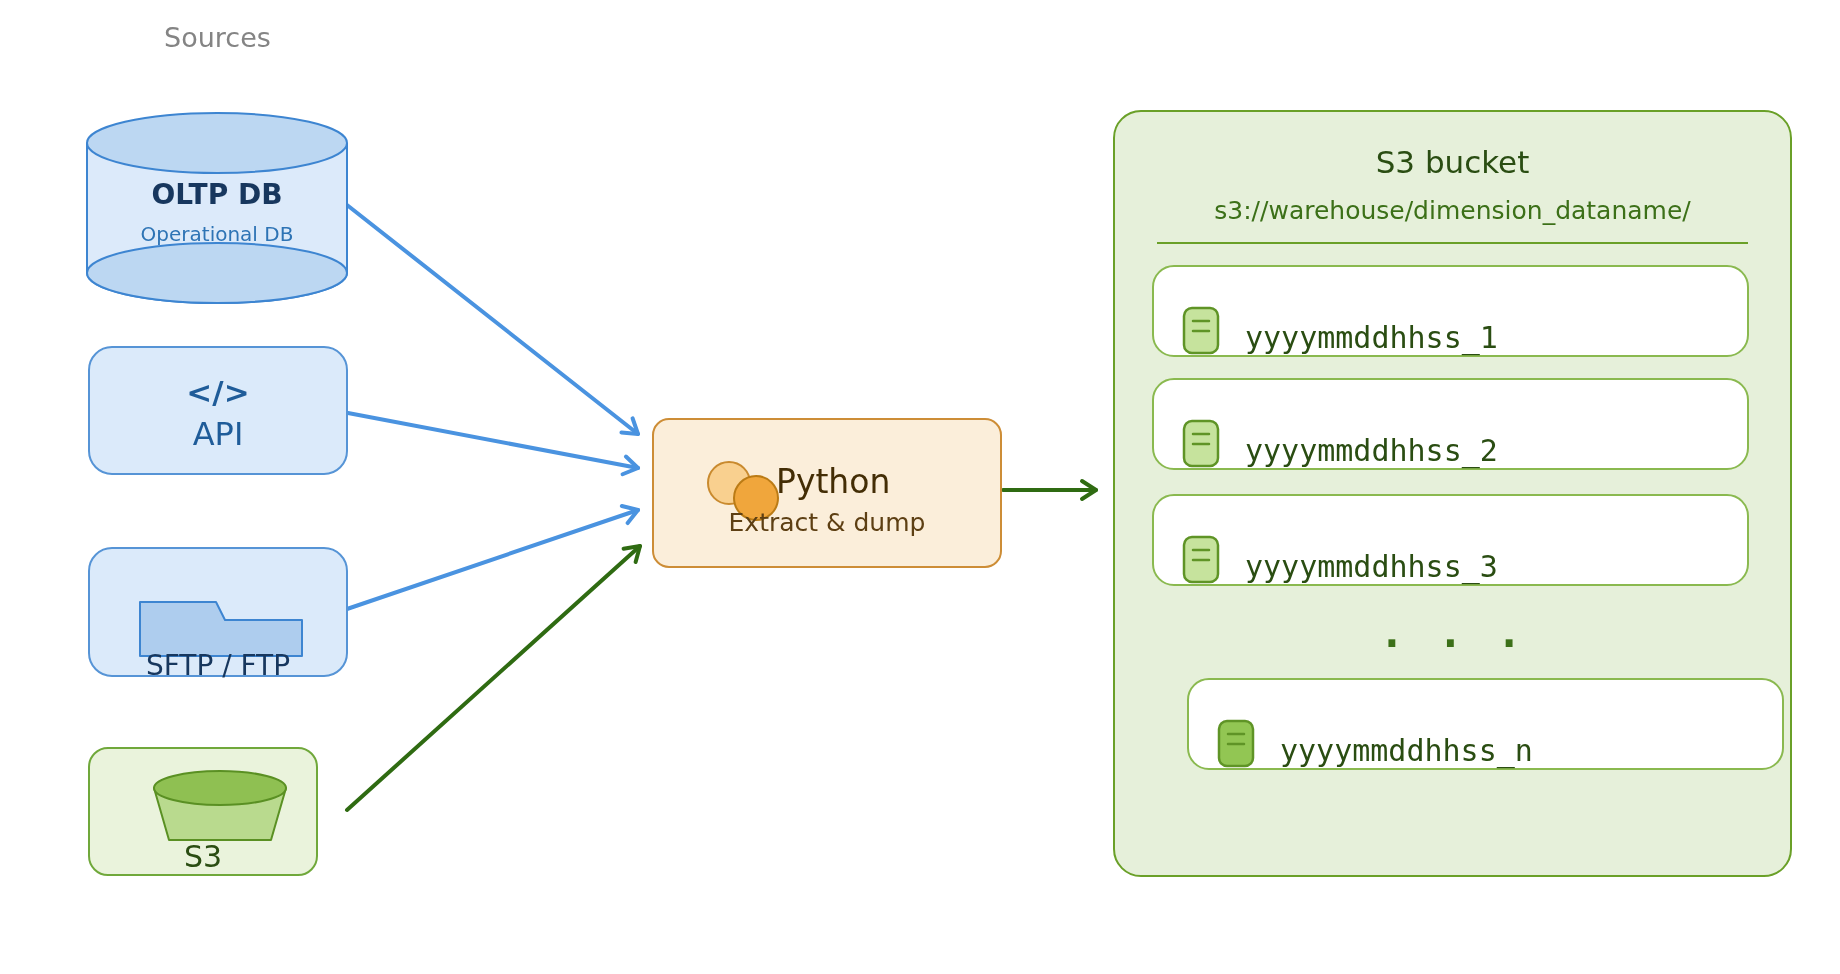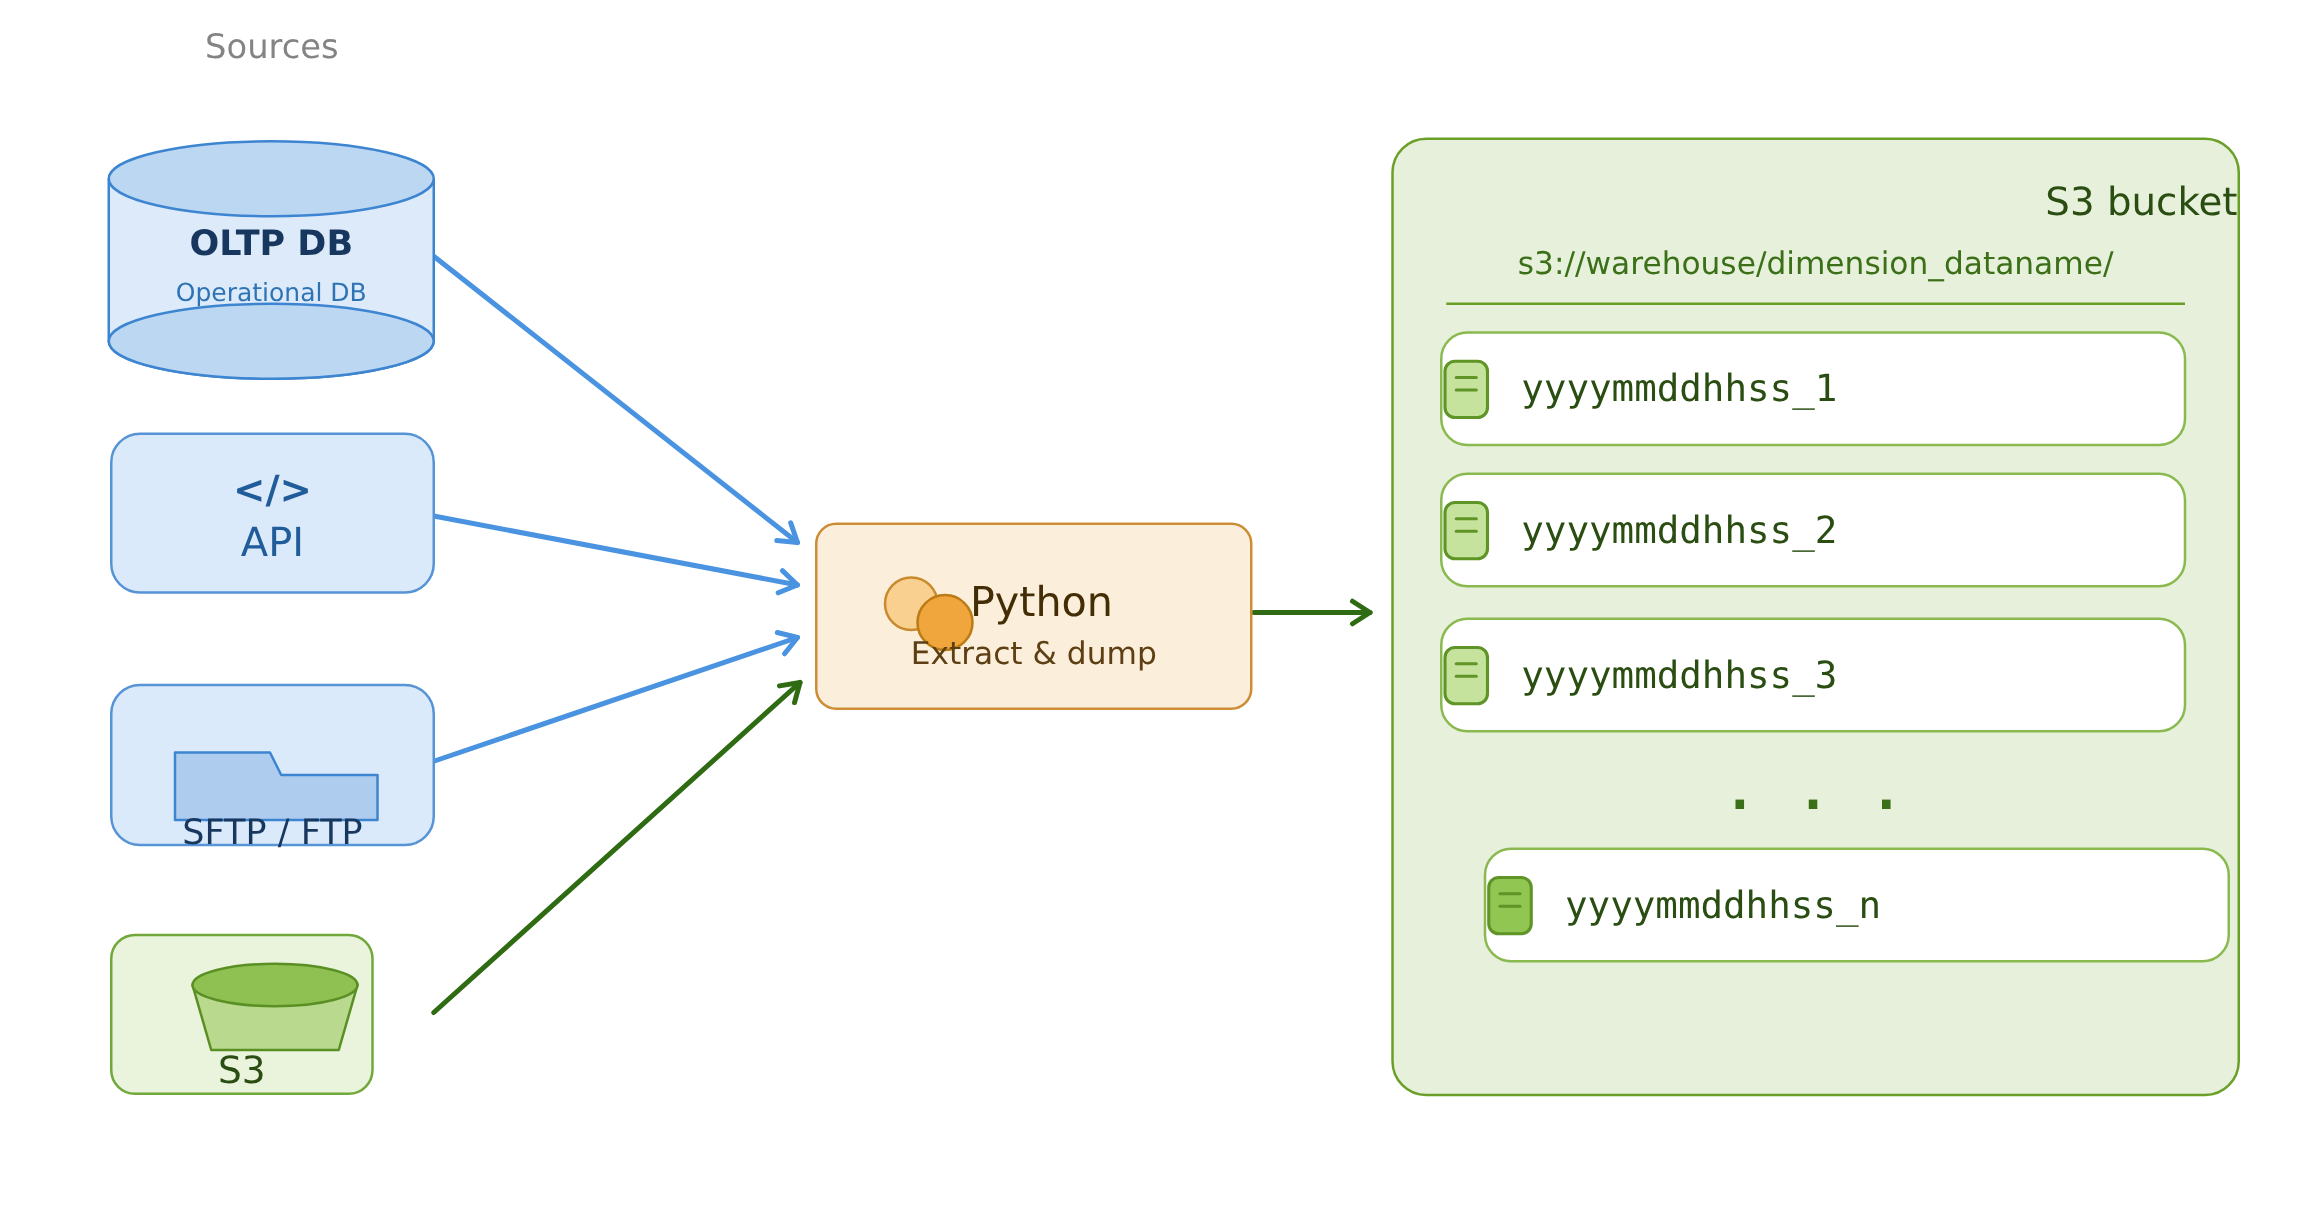--- a/index.html
+++ b/index.html
@@ -64,7 +64,7 @@
   .panel{position:absolute;left:1113px;top:110px;width:679px;height:767px;
     background:var(--panel-fill,#e6f0da);border:2px solid var(--panel-border,#6aa028);
     border-radius:28px;box-sizing:border-box;}
-  .panel-title{position:absolute;left:0;top:32px;width:100%;text-align:right;
+  .panel-title{position:absolute;left:0;top:32px;width:100%;text-align:center;
     font-size:31px;color:var(--dark-green-text,#2a4d12);}
   .panel-sub{position:absolute;left:0;top:84px;width:100%;text-align:center;
     font-size:25px;color:var(--green-text,#3c7018);}

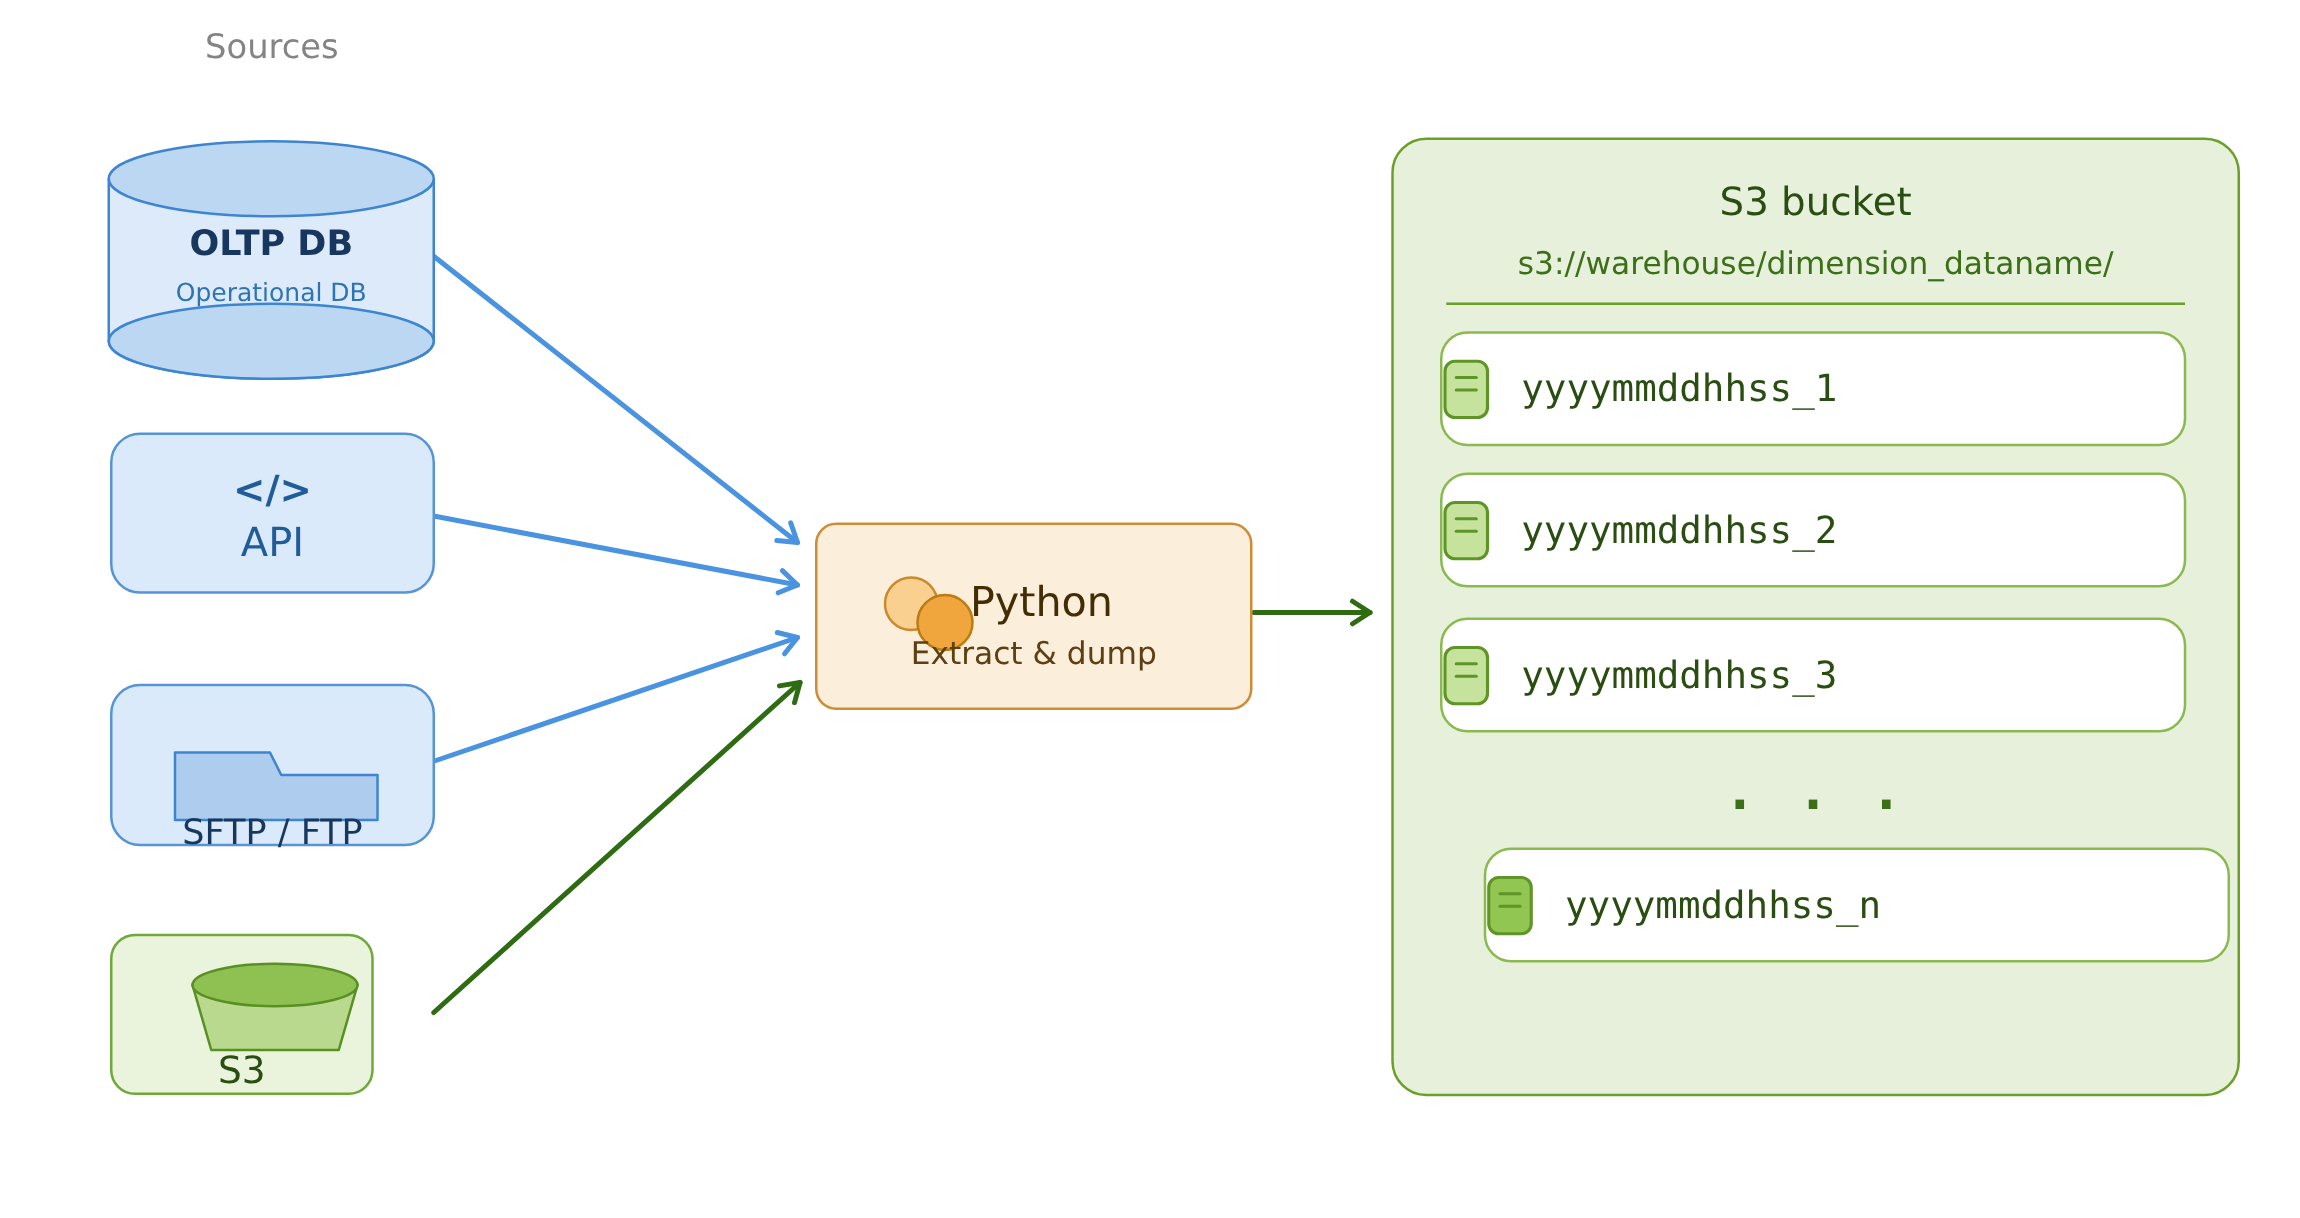--- a/index.html
+++ b/index.html
@@ -72,7 +72,7 @@
     border-top:2px solid var(--panel-border,#6aa028);}
   .file-row{position:absolute;left:37px;width:597px;height:92px;background:#ffffff;
     border:2px solid var(--row-border,#8ab94f);border-radius:22px;box-sizing:border-box;
-    display:flex;align-items:center;gap:25px;}
+    display:flex;align-items:flex-end;padding-left:28px;gap:25px;}
   .row-1{top:153px;} .row-2{top:266px;} .row-3{top:382px;} .row-n{top:566px;margin-left:35px;}
   .file-icon-rect{fill:var(--file-icon-fill,#c6e39d);stroke:var(--file-icon-border,#5f9426);stroke-width:2.5;}
   .hl .file-icon-rect{fill:var(--file-icon-fill-highlight,#92c653);}

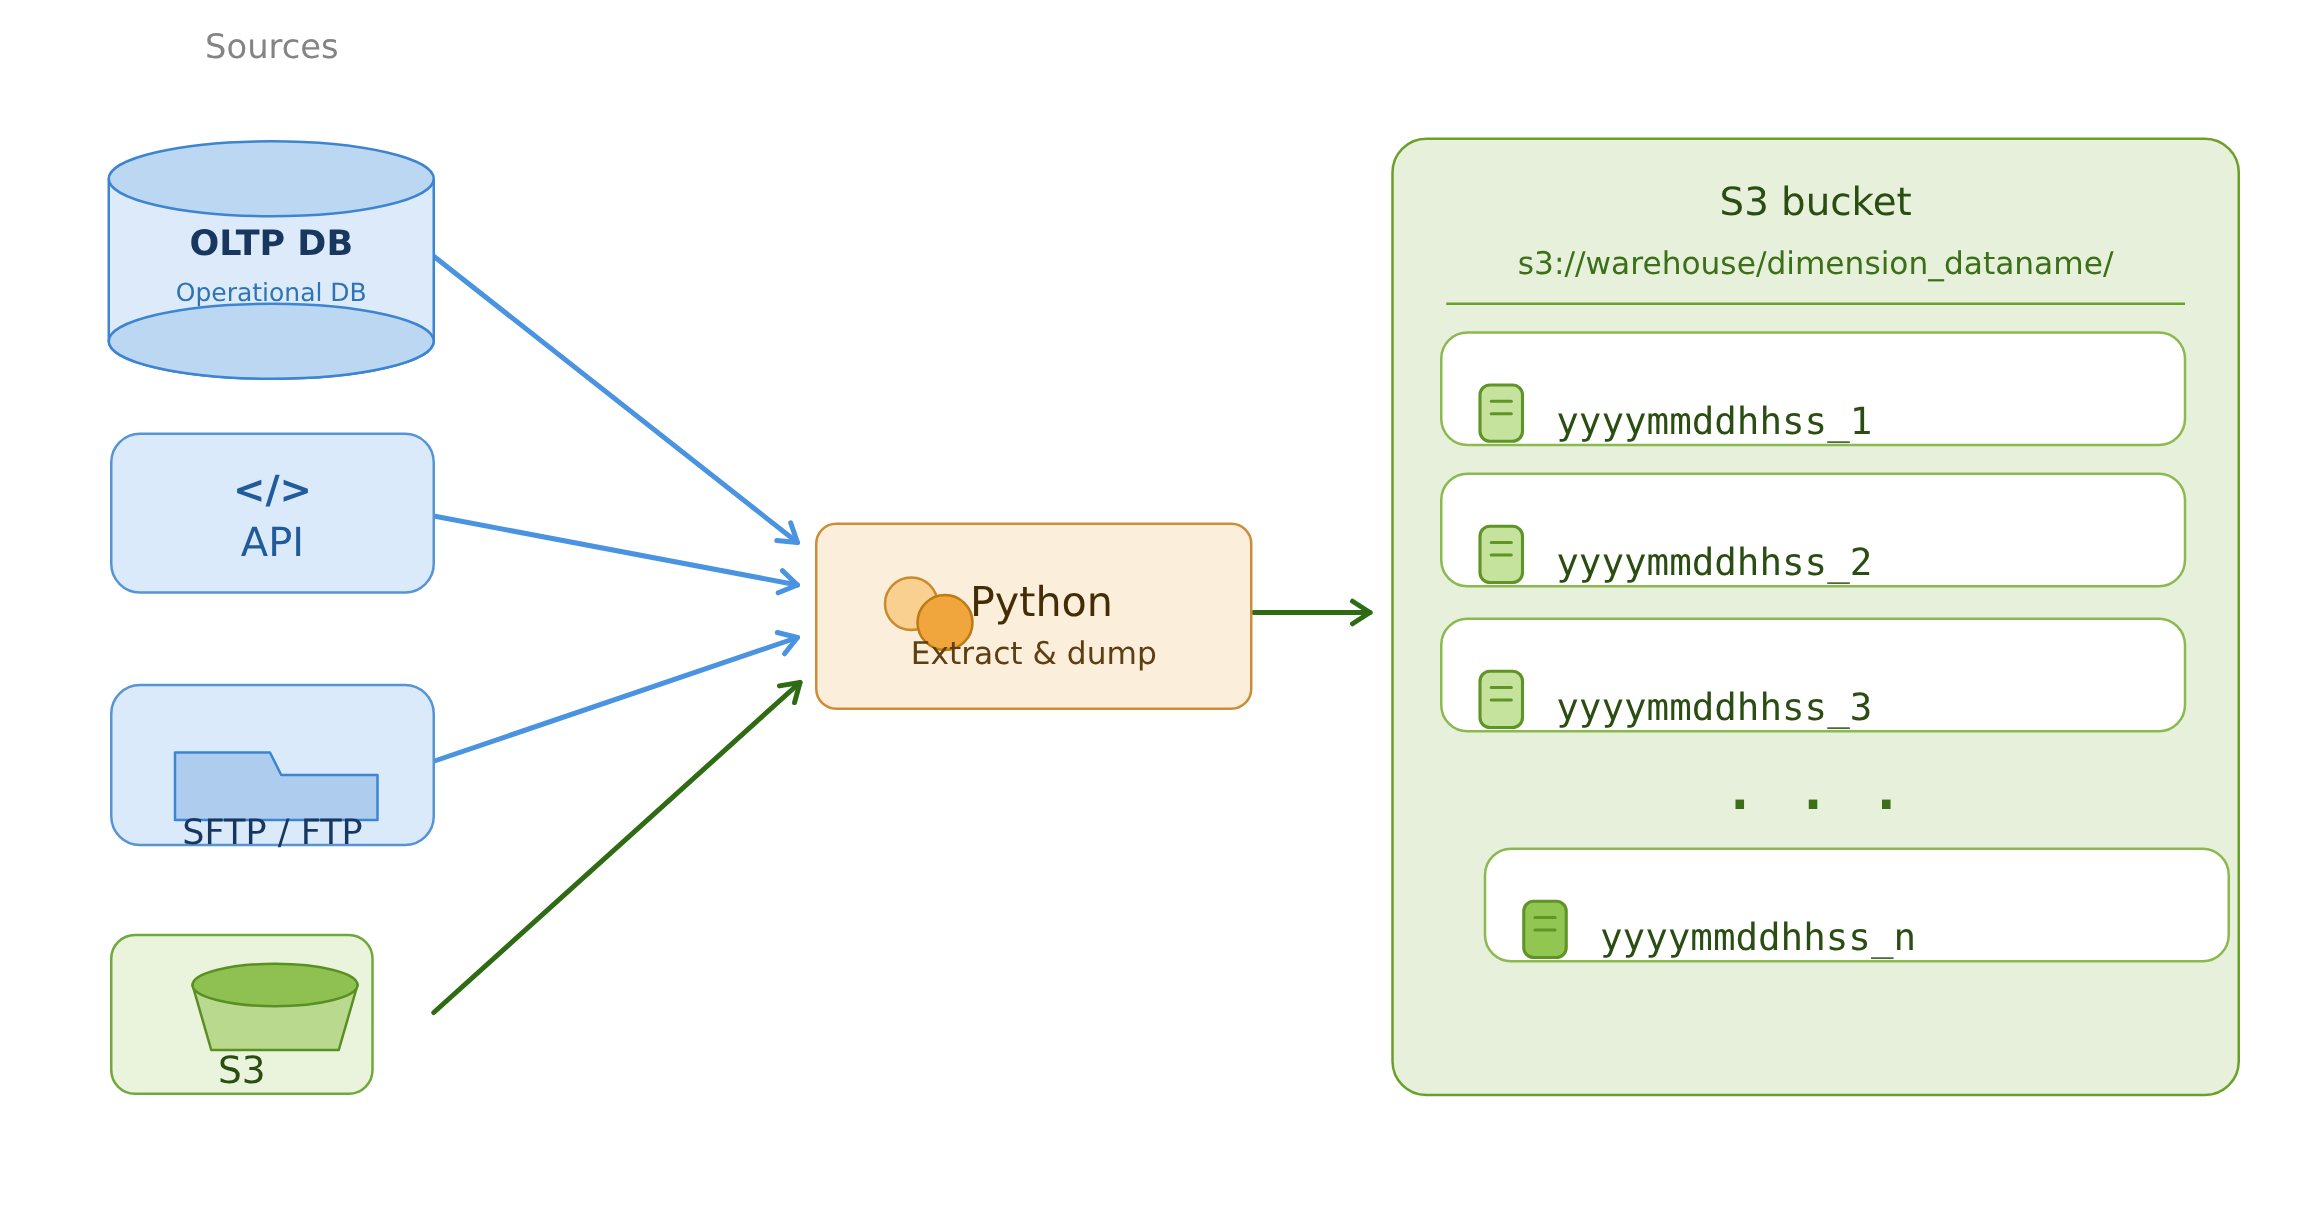--- a/index.html
+++ b/index.html
@@ -37,7 +37,7 @@
   .sftp-label{position:absolute;left:0;top:100px;width:100%;text-align:center;
     font-size:28px;color:var(--navy-text,#17375e);}
 
-  .green-box{position:absolute;left:88px;top:747px;width:211px;height:129px;
+  .green-box{position:absolute;left:88px;top:747px;width:230px;height:129px;
     background:var(--green-node-fill,#eaf3dc);border:2px solid var(--green-node-border,#70a83b);
     border-radius:20px;box-sizing:border-box;}
   .bucket-svg{position:absolute;left:62px;top:19px;}

